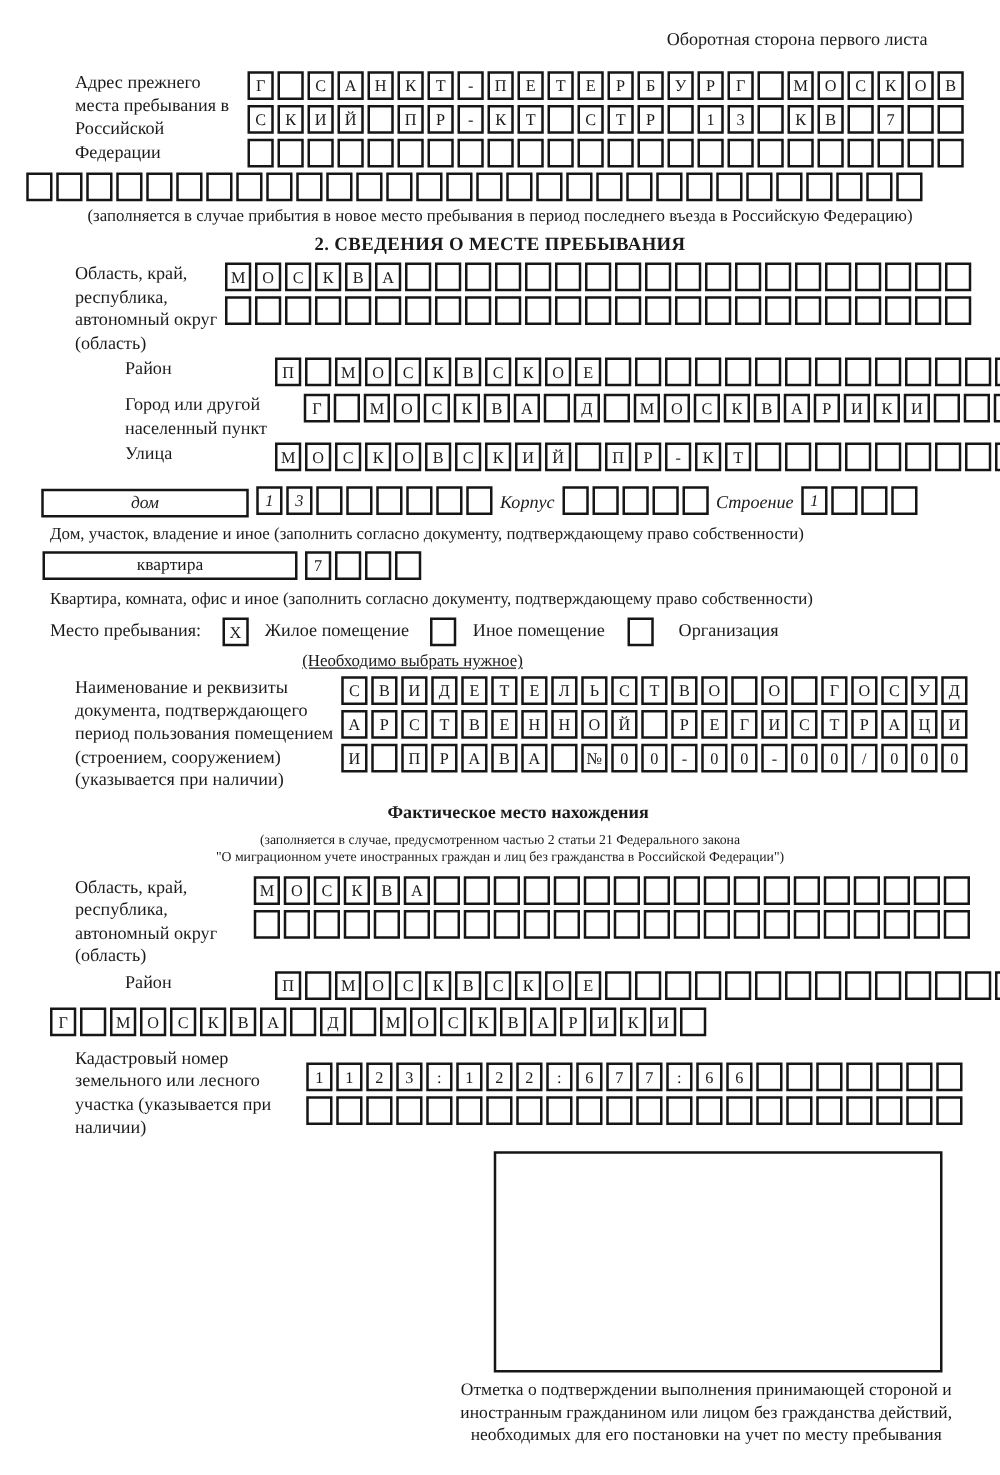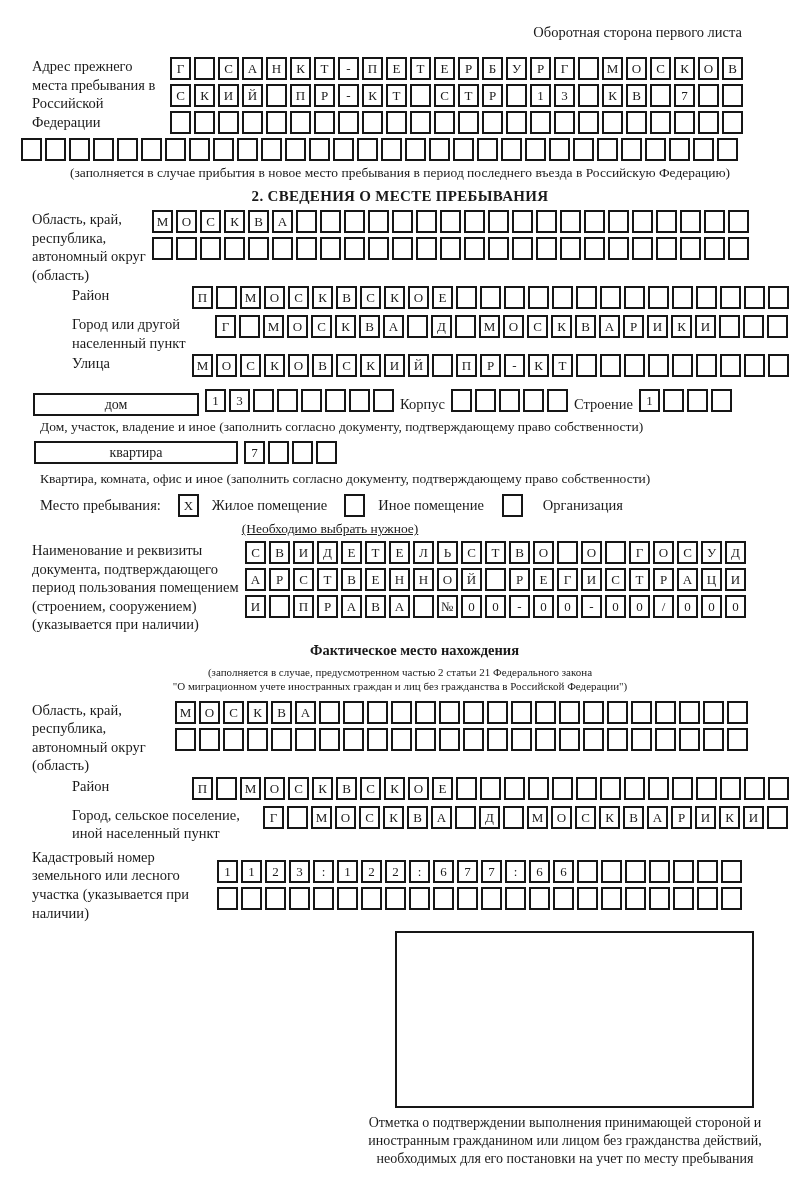--- a/index.html
+++ b/index.html
@@ -21,7 +21,7 @@
   .cell:last-child { margin-right:0; }
 
   .frow { display:flex; align-items:flex-start; }
-  .flabel { flex:none; padding-left:32px; line-height:1.28; font-size:14.5px; }
+  .flabel { flex:none; padding-left:60px; line-height:1.28; font-size:14.5px; }
   .rows { flex:none; }
 
   .w-prev  { width:138px; }

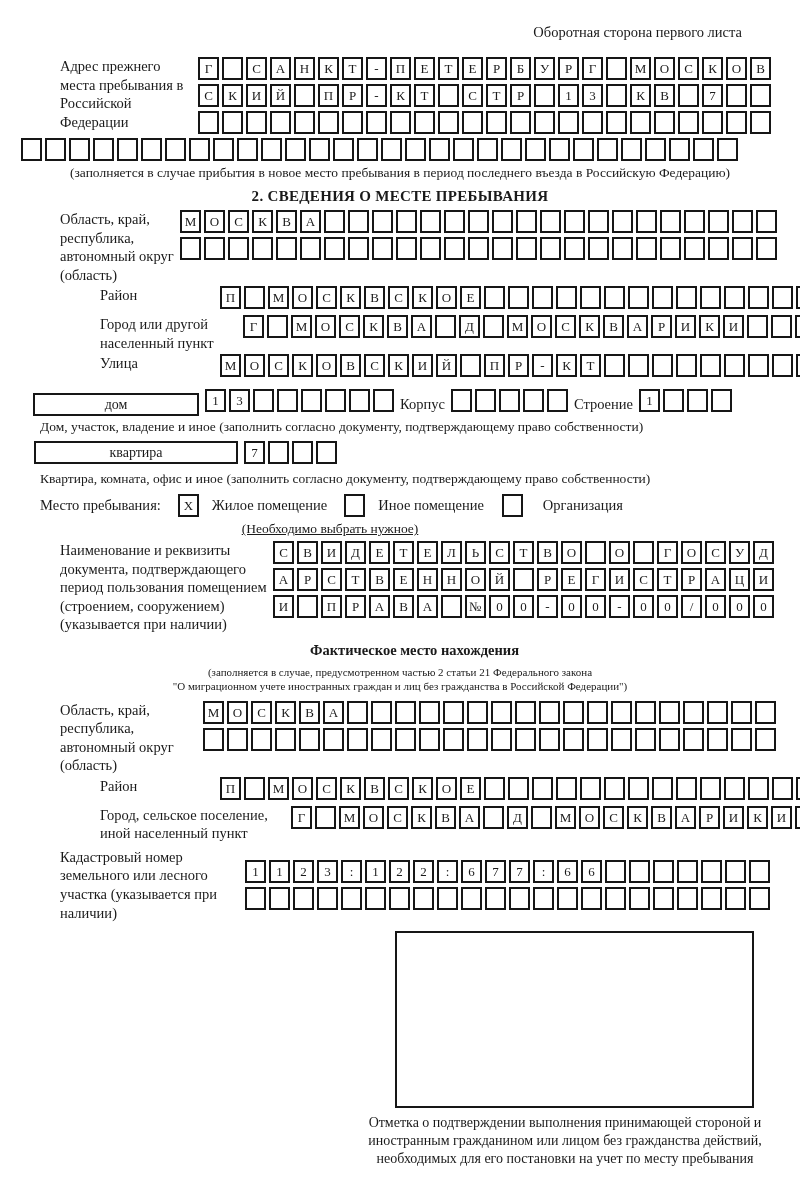--- a/index.html
+++ b/index.html
@@ -43,7 +43,7 @@
     border:2px solid #161616; height:19px; display:flex; align-items:center;
     justify-content:center; flex:none; font-size:14px; margin-right:6px;
   }
-  .dom-row { display:flex; align-items:flex-end; margin-left:33px; margin-top:8px; }
+  .dom-row { display:flex; align-items:center; margin-left:33px; margin-top:8px;font-style:italic; }
   .kv-row  { display:flex; align-items:flex-start; margin-left:34px; margin-top:6px; }
   .inline-lbl { flex:none; font-size:14.5px; line-height:23px; margin:0 6px; }
   .left-caption { padding-left:40px; font-size:13.5px; margin-top:3px; }

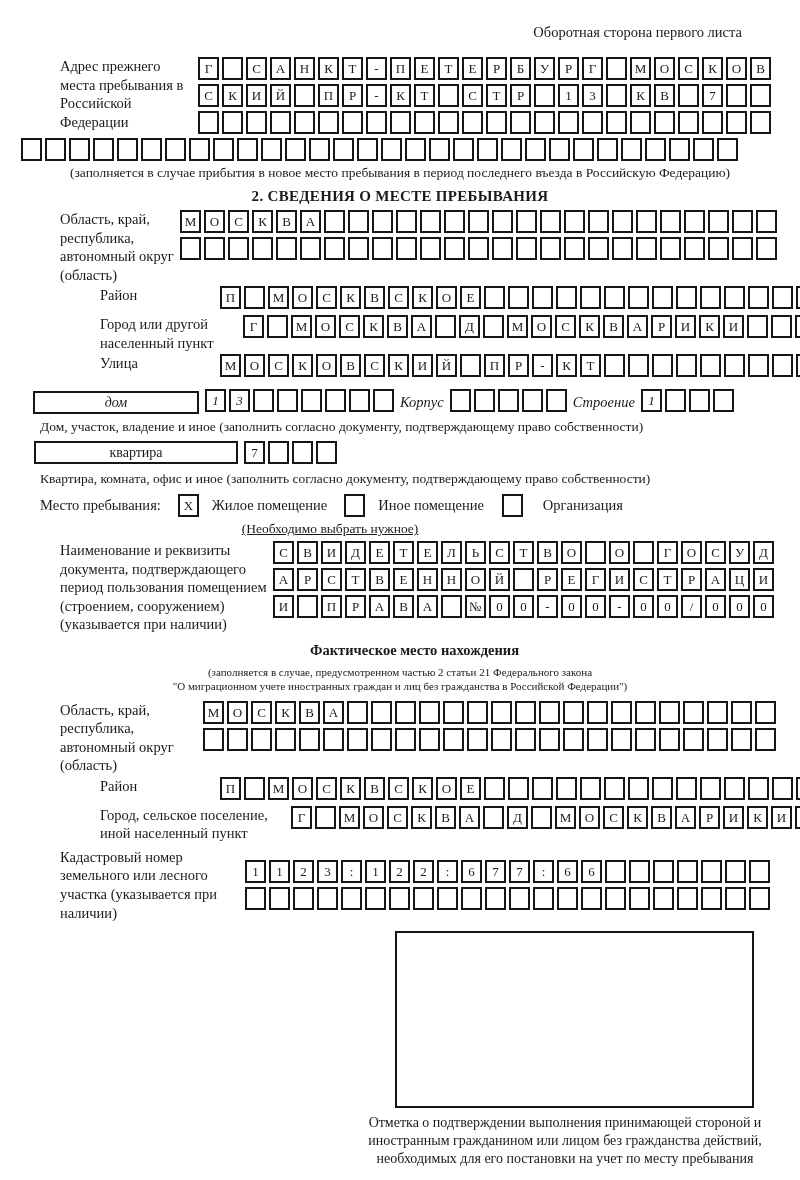--- a/index.html
+++ b/index.html
@@ -567,7 +567,6 @@
 </div>
 
 <div class="frow mt2">
-  <div class="flabel w-gor2">Город, сельское поселение, иной населенный пункт</div>
   <div class="rows">
     <div class="cellrow">
         <span class="cell">Г</span>

